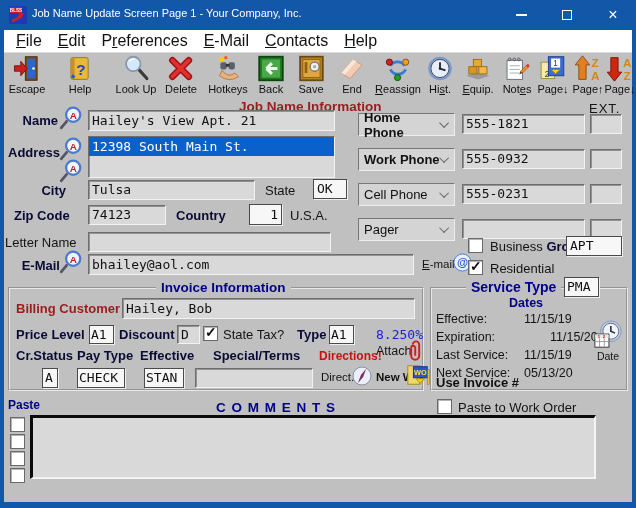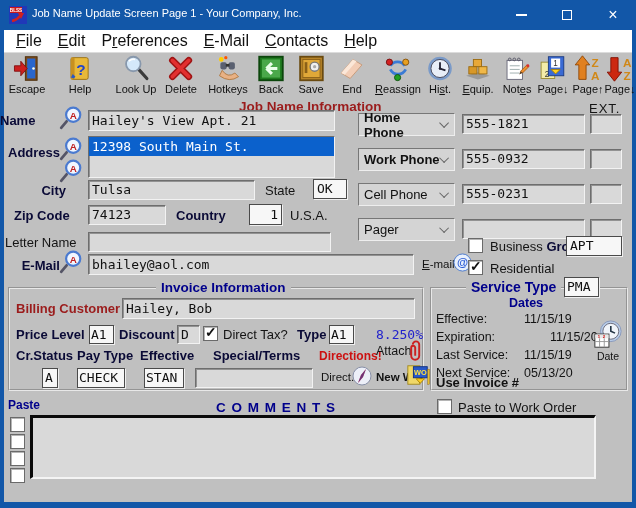--- a/index.html
+++ b/index.html
@@ -256,7 +256,7 @@
   <div class="abs lab maroon" style="left:239px; top:99px; font-size:13.5px;">Job Name Information</div>
   <div class="abs lab" style="left:589px; top:101px; letter-spacing:1px;">EXT.</div>
 
-  <div class="abs lab b" style="left:0; top:113px; width:58px; text-align:left;">Name</div>
+  <div class="abs lab b" style="left:0; top:113px; width:58px; text-align:right;">Name</div>
   <svg class="abs" style="left:59px; top:106px; width:24px; height:24px;" viewBox="0 0 22 22">
       <line x1="7" y1="14" x2="2" y2="20" stroke="#556" stroke-width="2.5" stroke-linecap="round"></line>
       <circle cx="13" cy="8" r="6.5" fill="#f0f6ff" stroke="#4a7ad0" stroke-width="2"></circle>

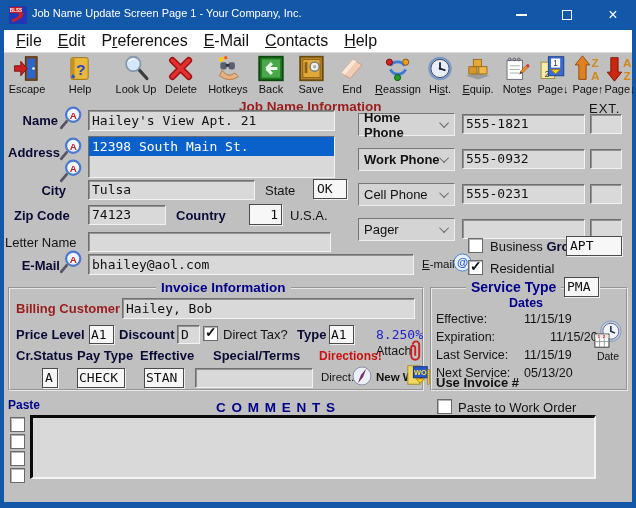--- a/index.html
+++ b/index.html
@@ -352,7 +352,7 @@
   <div class="abs lab b" style="left:119px; top:327px;">Discount</div>
   <div class="abs inp mono" style="left:177px; top:325px; width:23px; height:19px; line-height:15px;">D</div>
   <div class="abs cb checked" style="left:203px; top:326px;"></div>
-  <div class="abs lab" style="left:223px; top:327px;">Direct Tax?</div>
+  <div class="abs lab" style="left:223px; top:327px;">State Tax?</div>
   <div class="abs lab b" style="left:297px; top:327px;">Type</div>
   <div class="abs wbox mono" style="left:329px; top:325px; width:25px; height:19px; line-height:15px; padding:1px 1px;">A1</div>
   <div class="abs mono" style="left:376px; top:327px; color:#2222cc;">8.250%</div>

